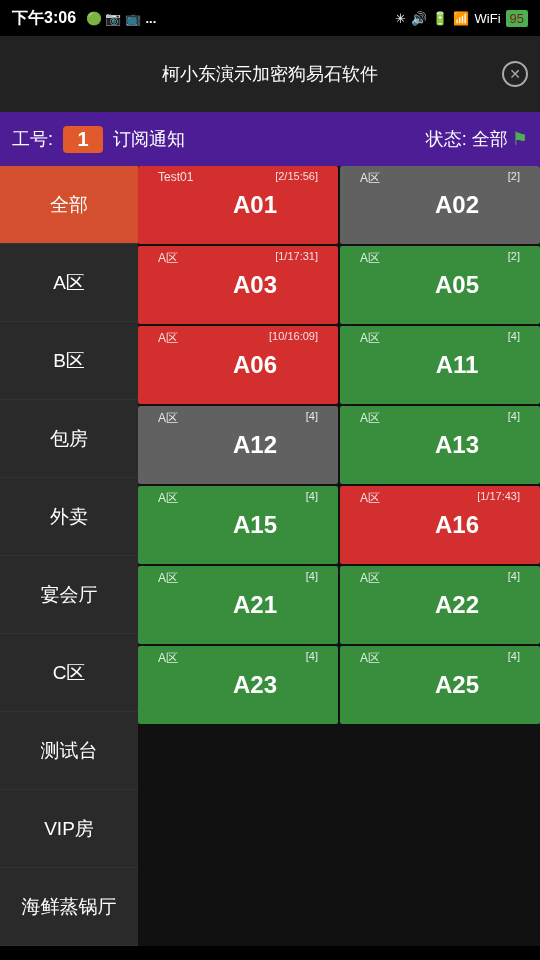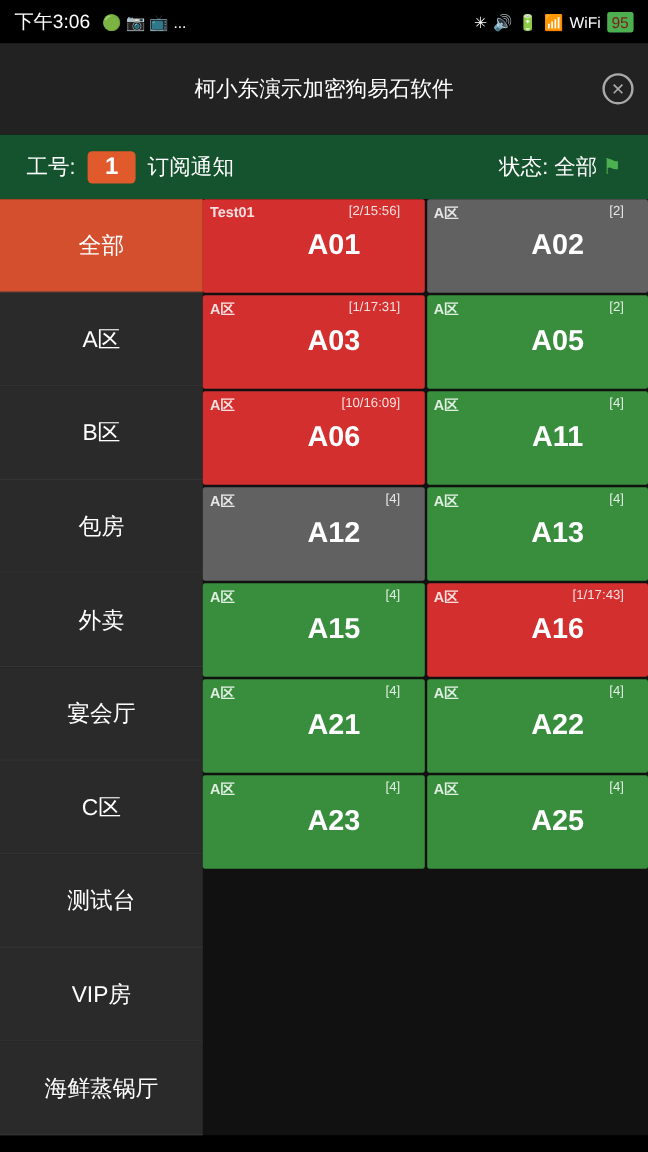--- a/index.html
+++ b/index.html
@@ -23,7 +23,7 @@
       height: 36px;
     }
     .status-icons { display: flex; align-items: center; gap: 5px; font-size: 13px; color: #fff; }
-    .status-left { display: flex; align-items: center; gap: 4px; }
+    .status-left { display: flex; align-items: center; gap: 4px; font-weight: bold; }
 
     
     .title-bar {

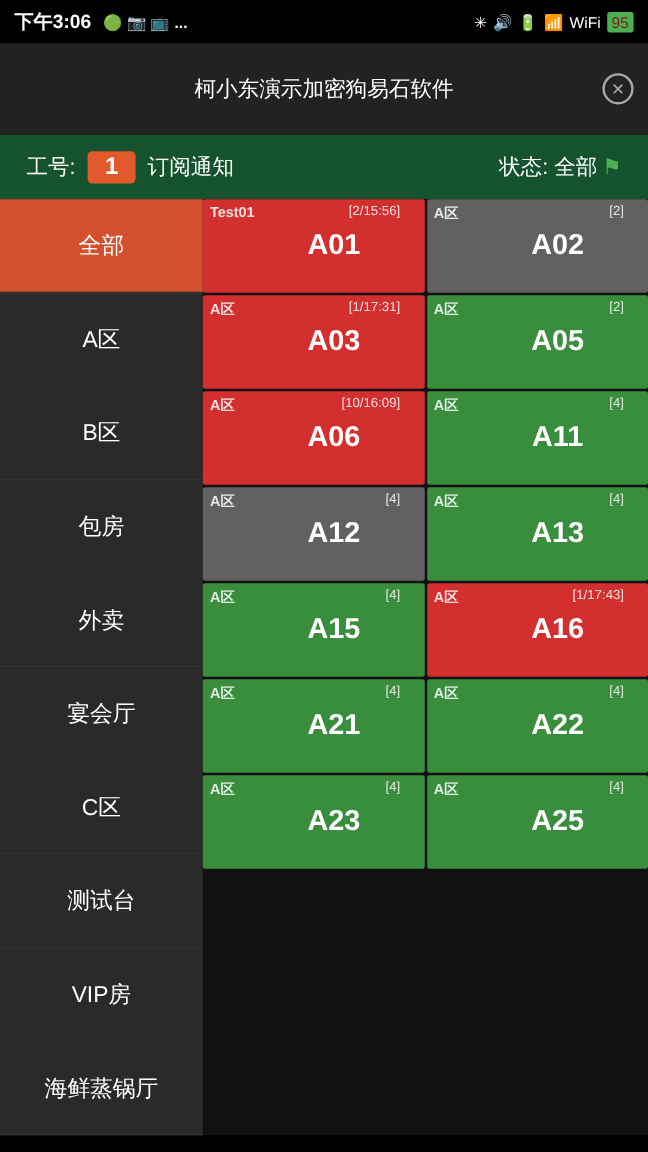--- a/index.html
+++ b/index.html
@@ -53,10 +53,10 @@
 
     
     .worker-bar {
-      background: #14532d;
-      display: flex;
-      align-items: center;
-      padding: 8px 22px;
+      background: #4c1d95;
+      display: flex;
+      align-items: center;
+      padding: 8px 12px;
       gap: 10px;
       height: 54px;
     }

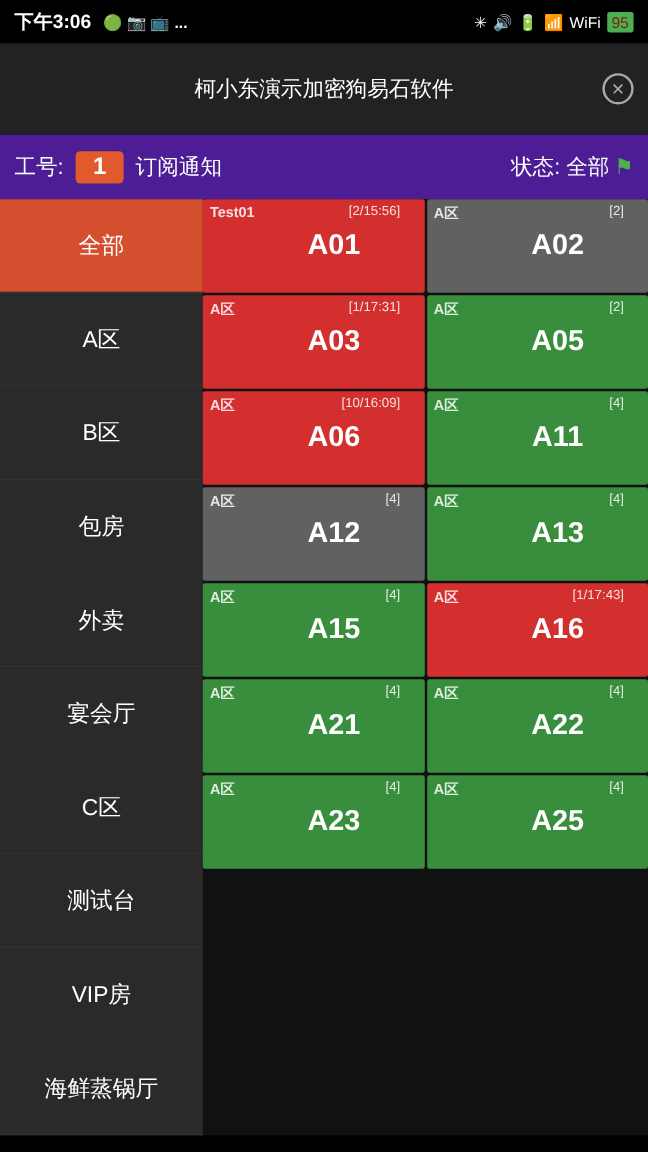--- a/index.html
+++ b/index.html
@@ -150,10 +150,9 @@
     .cell-tag {
       position: absolute;
       top: 4px;
-      left: 6px;
+      left: 20px;
       font-size: 12px;
       color: rgba(255,255,255,0.85);
-      font-weight: bold;
     }
     .cell-title {
       font-size: 24px;

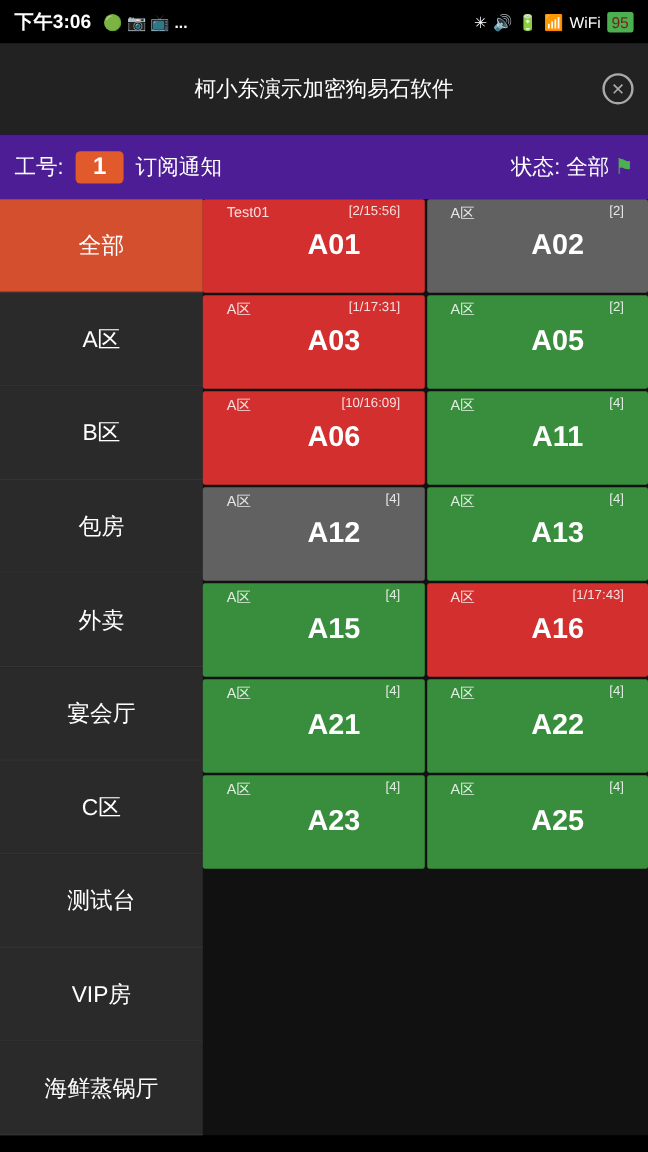--- a/index.html
+++ b/index.html
@@ -94,7 +94,7 @@
 
     
     .sidebar {
-      width: 169px;
+      width: 138px;
       flex-shrink: 0;
       background: #1a1a1a;
     }

